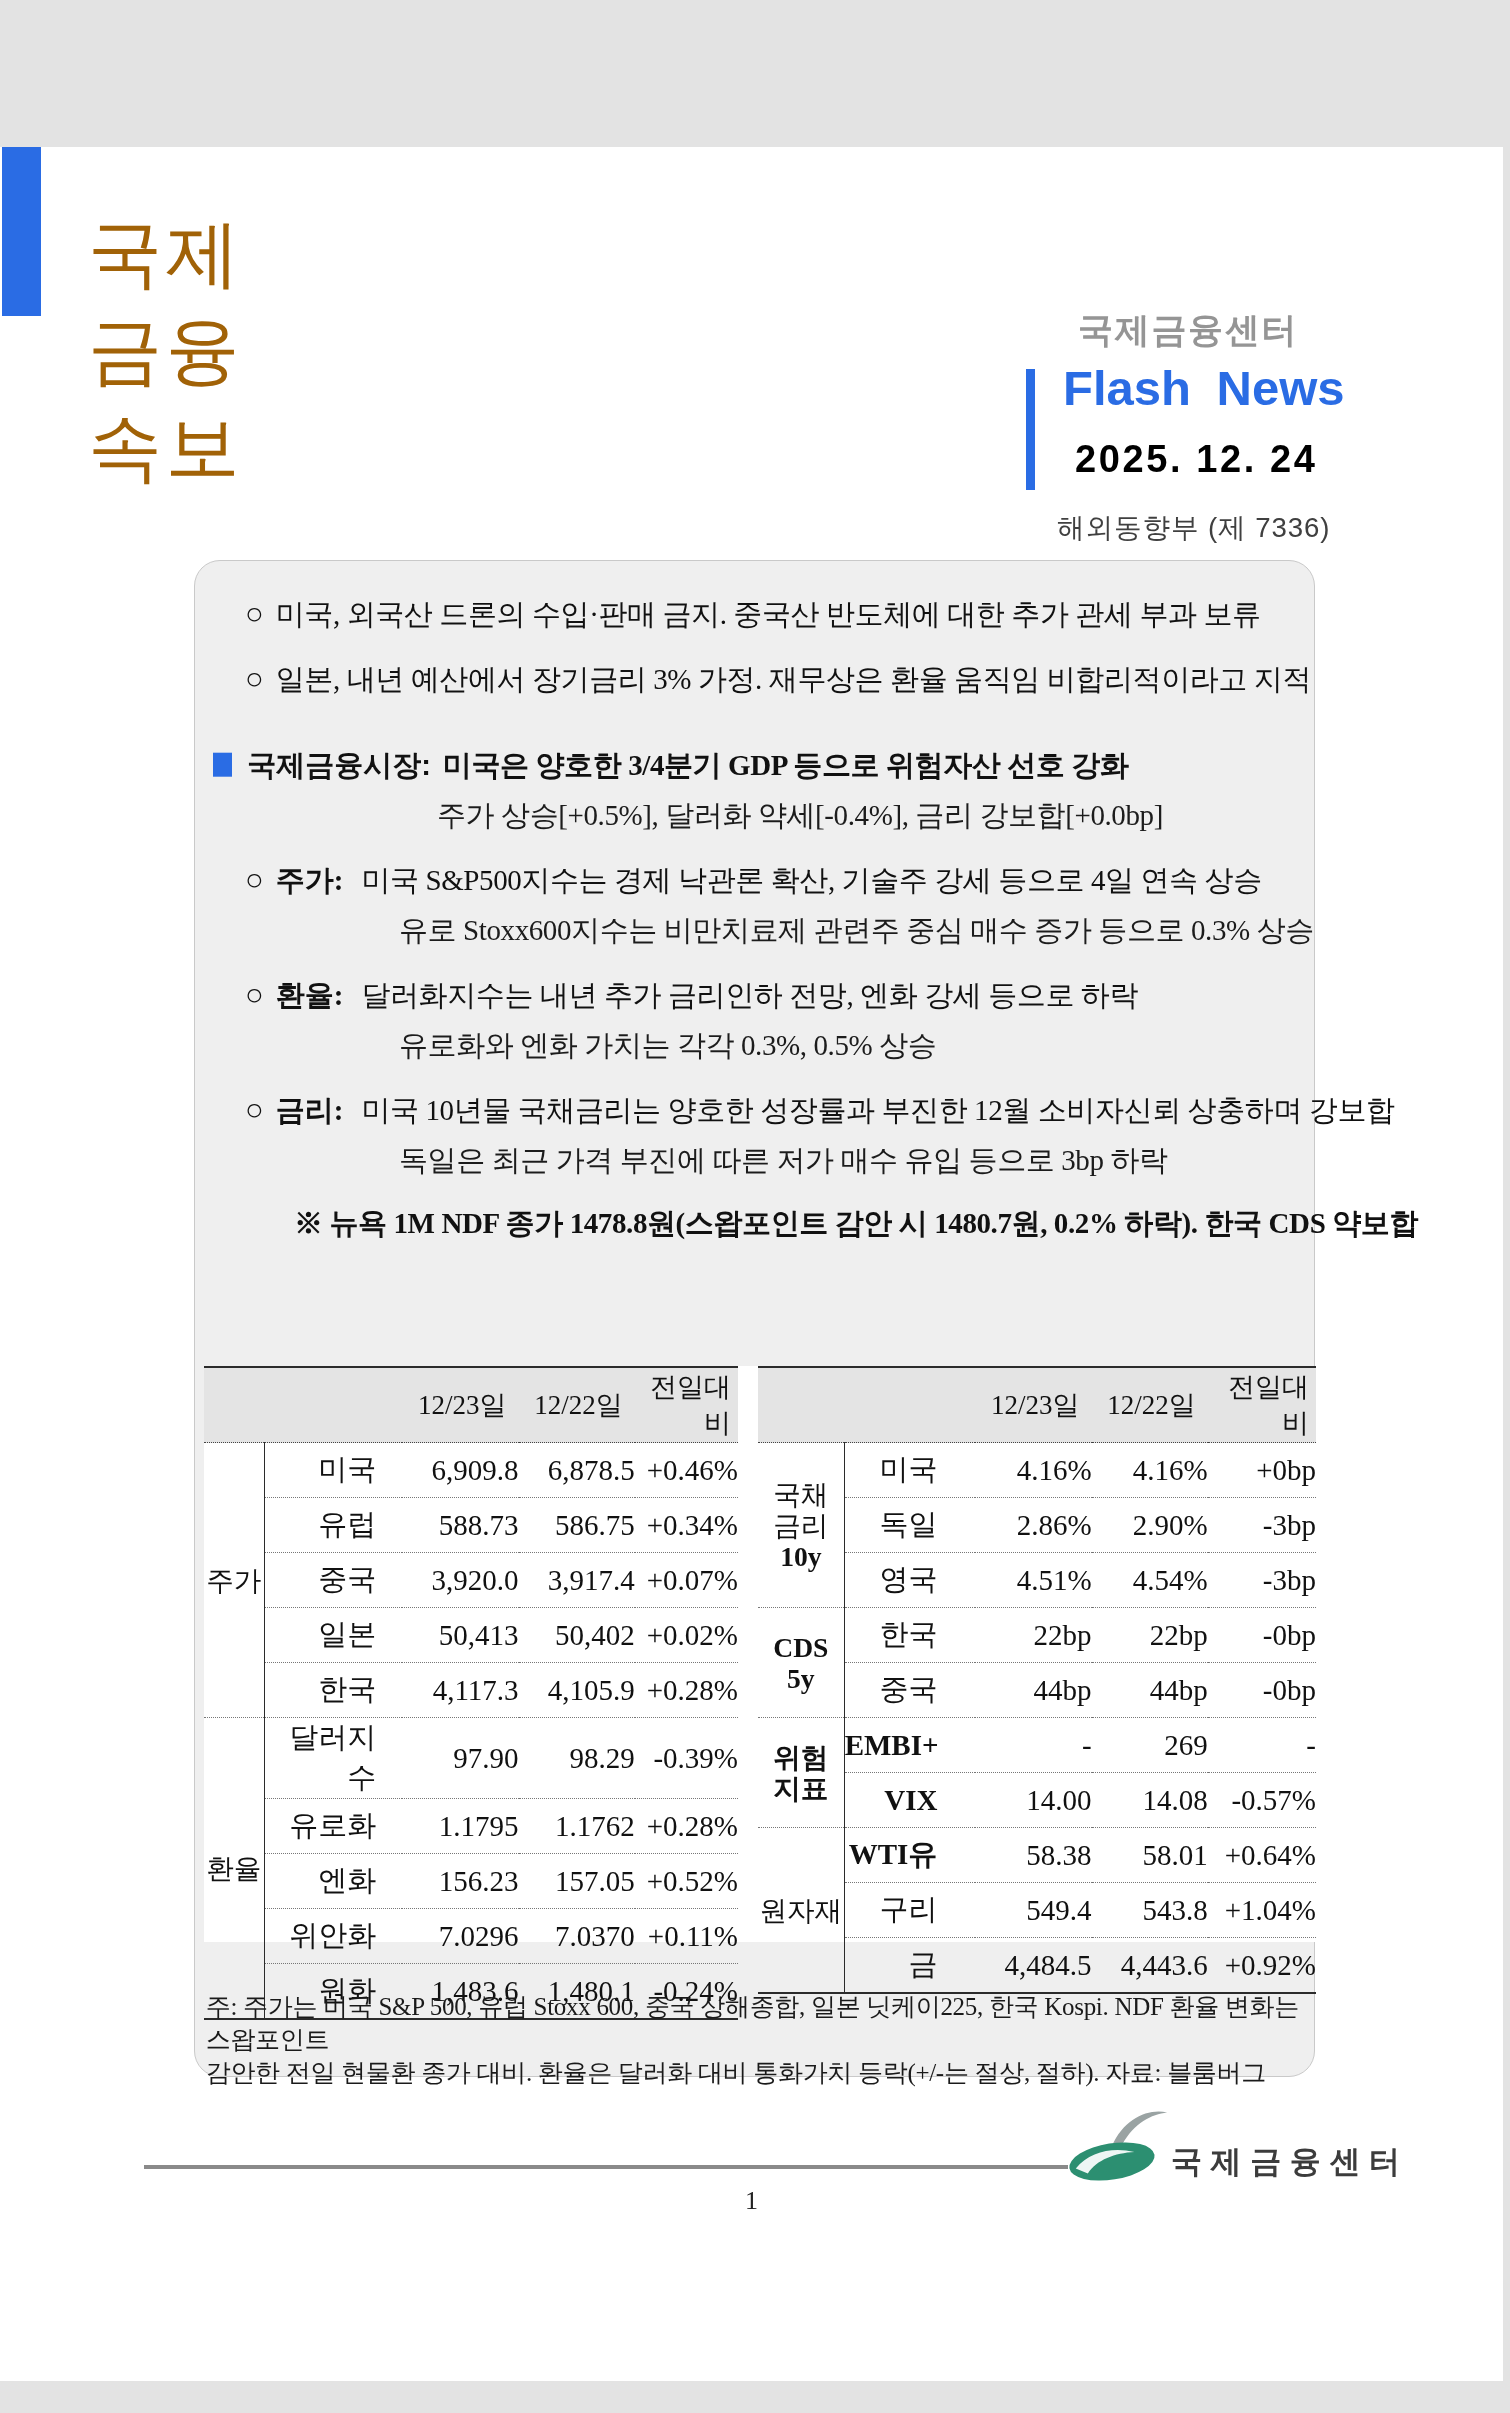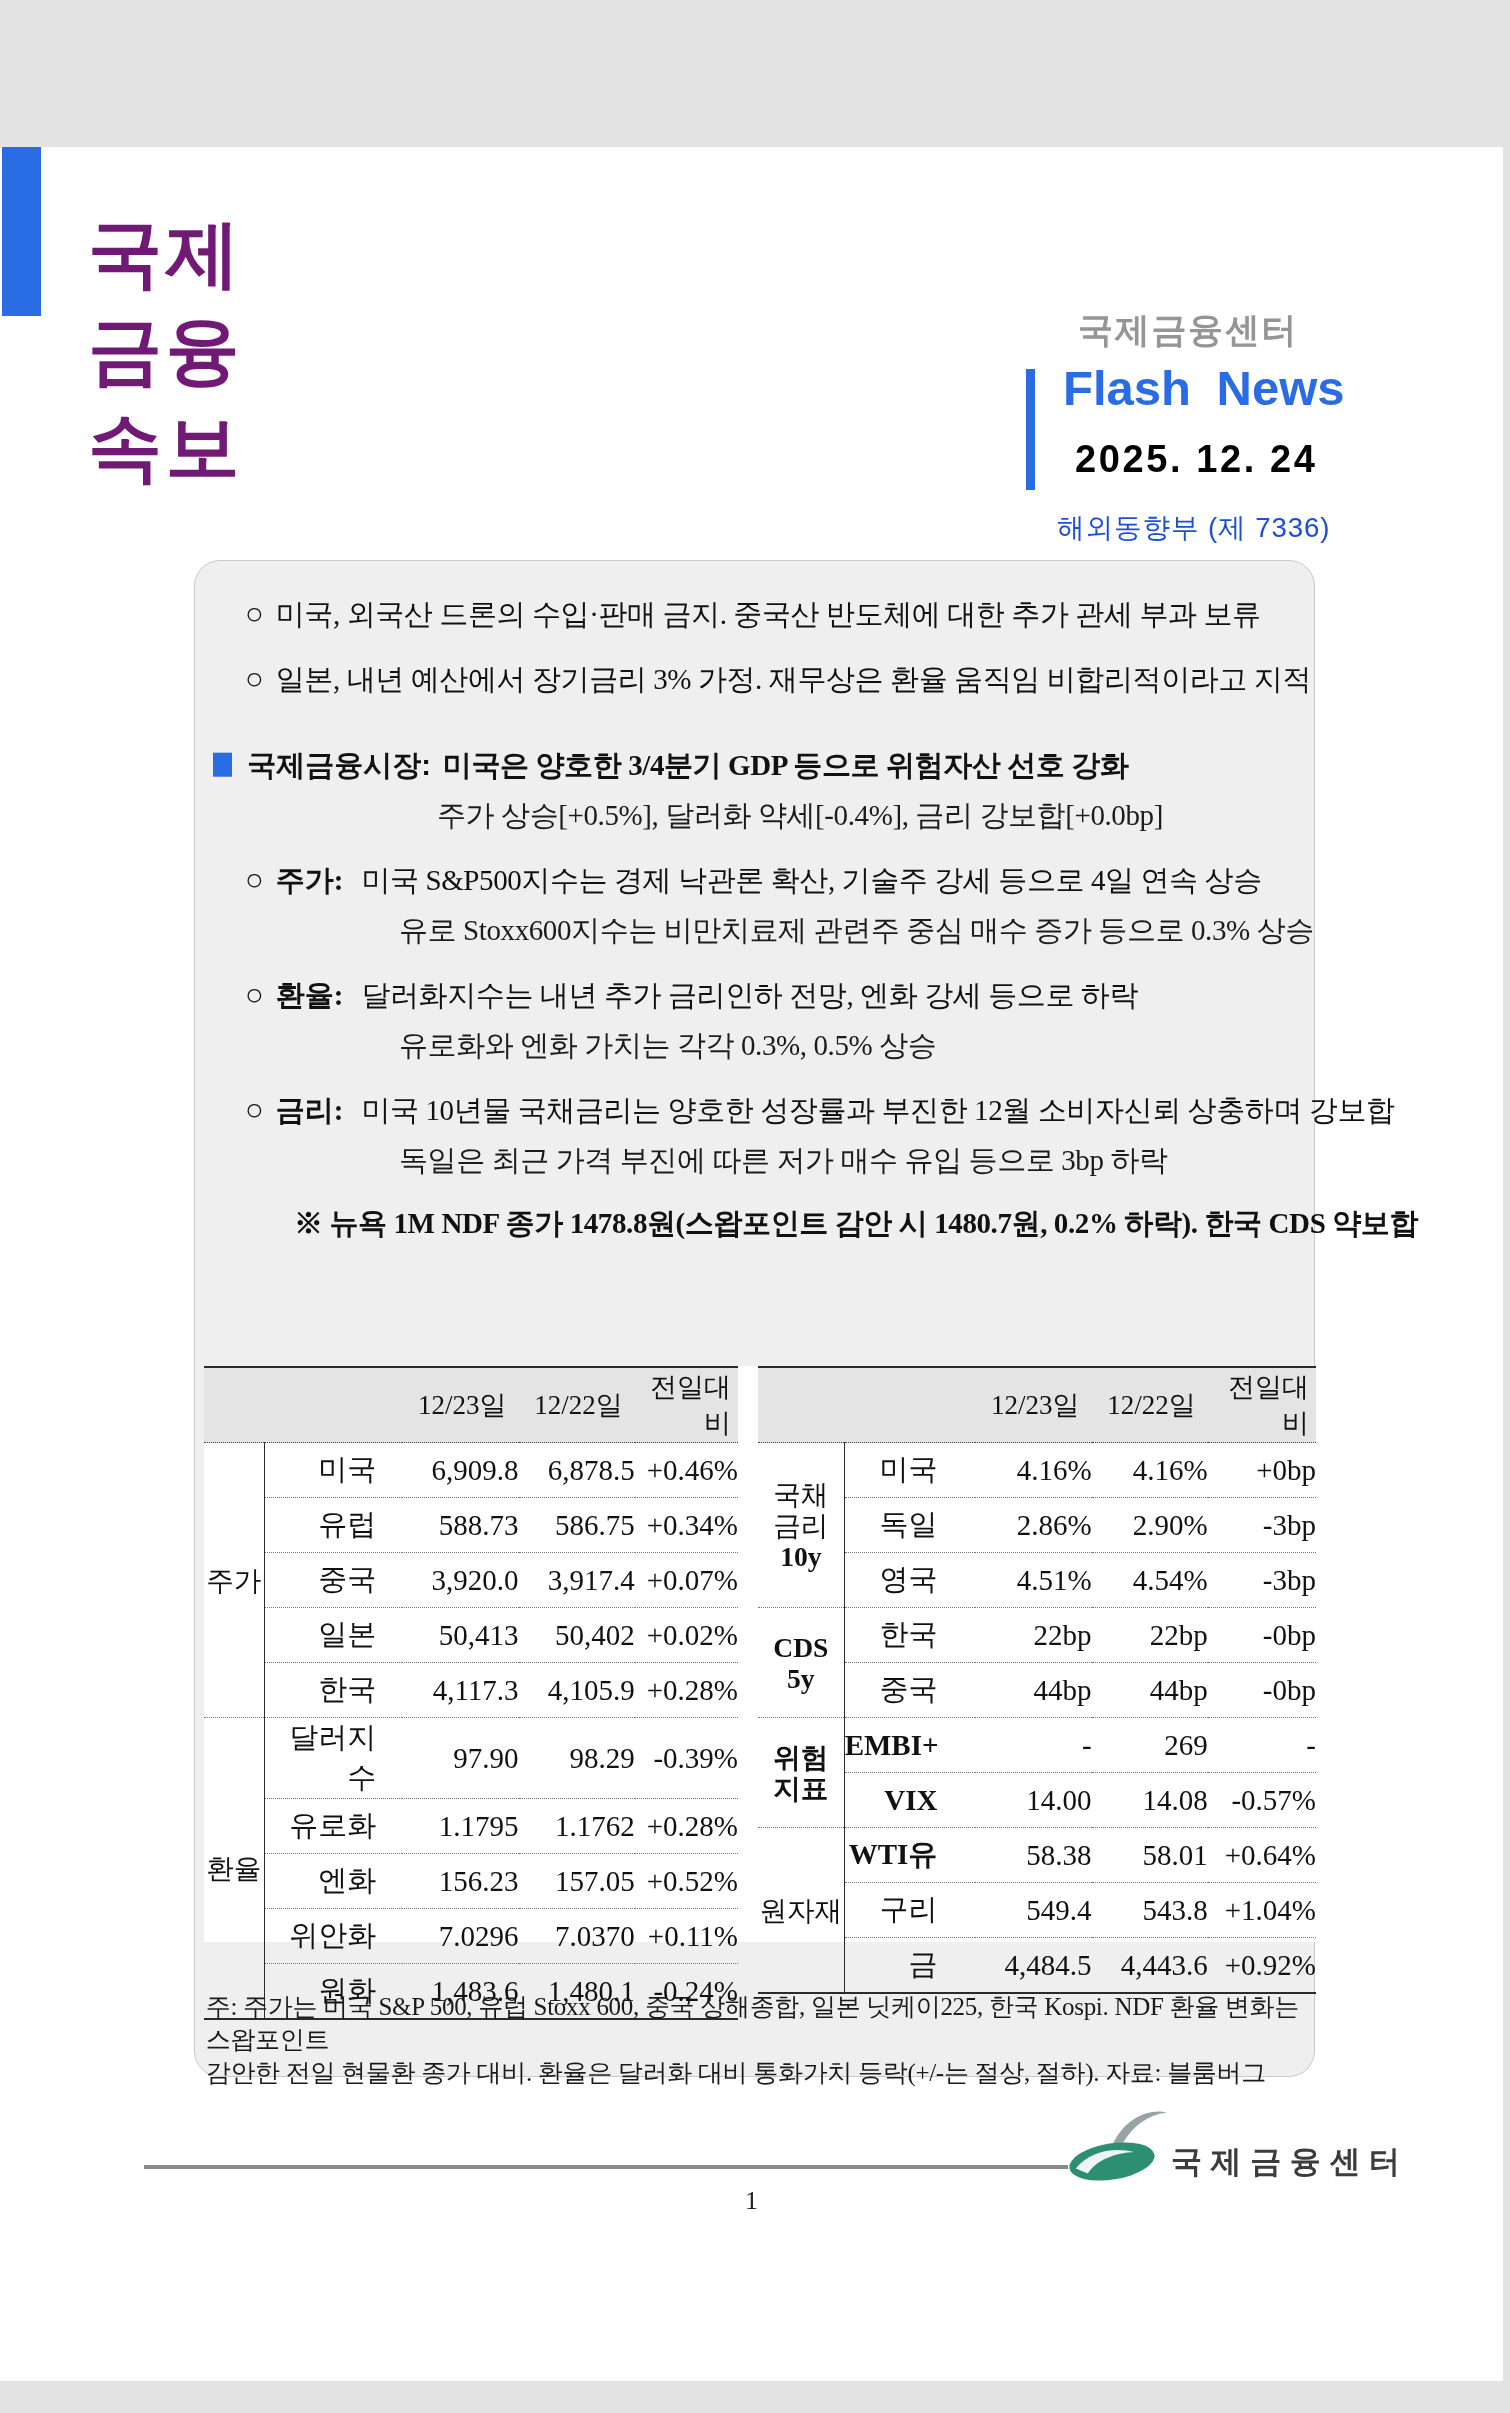--- a/index.html
+++ b/index.html
@@ -10,7 +10,7 @@
 
   .bluebar{position:absolute;left:1.7px;top:147px;width:39px;height:169px;}
   .masthead-title{position:absolute;left:88px;top:205px;font-family:"Liberation Sans",sans-serif;
-       font-weight:700;font-size:74px;line-height:97px;letter-spacing:3.4px;color:#701a75;white-space:pre-line;}
+       font-weight:400;font-size:74px;line-height:97px;letter-spacing:3.4px;color:#a16207;white-space:pre-line;}
 
   .org{position:absolute;left:1078px;top:307px;font-family:"Liberation Sans",sans-serif;
        font-size:35px;font-weight:700;color:#959595;letter-spacing:1.7px;}

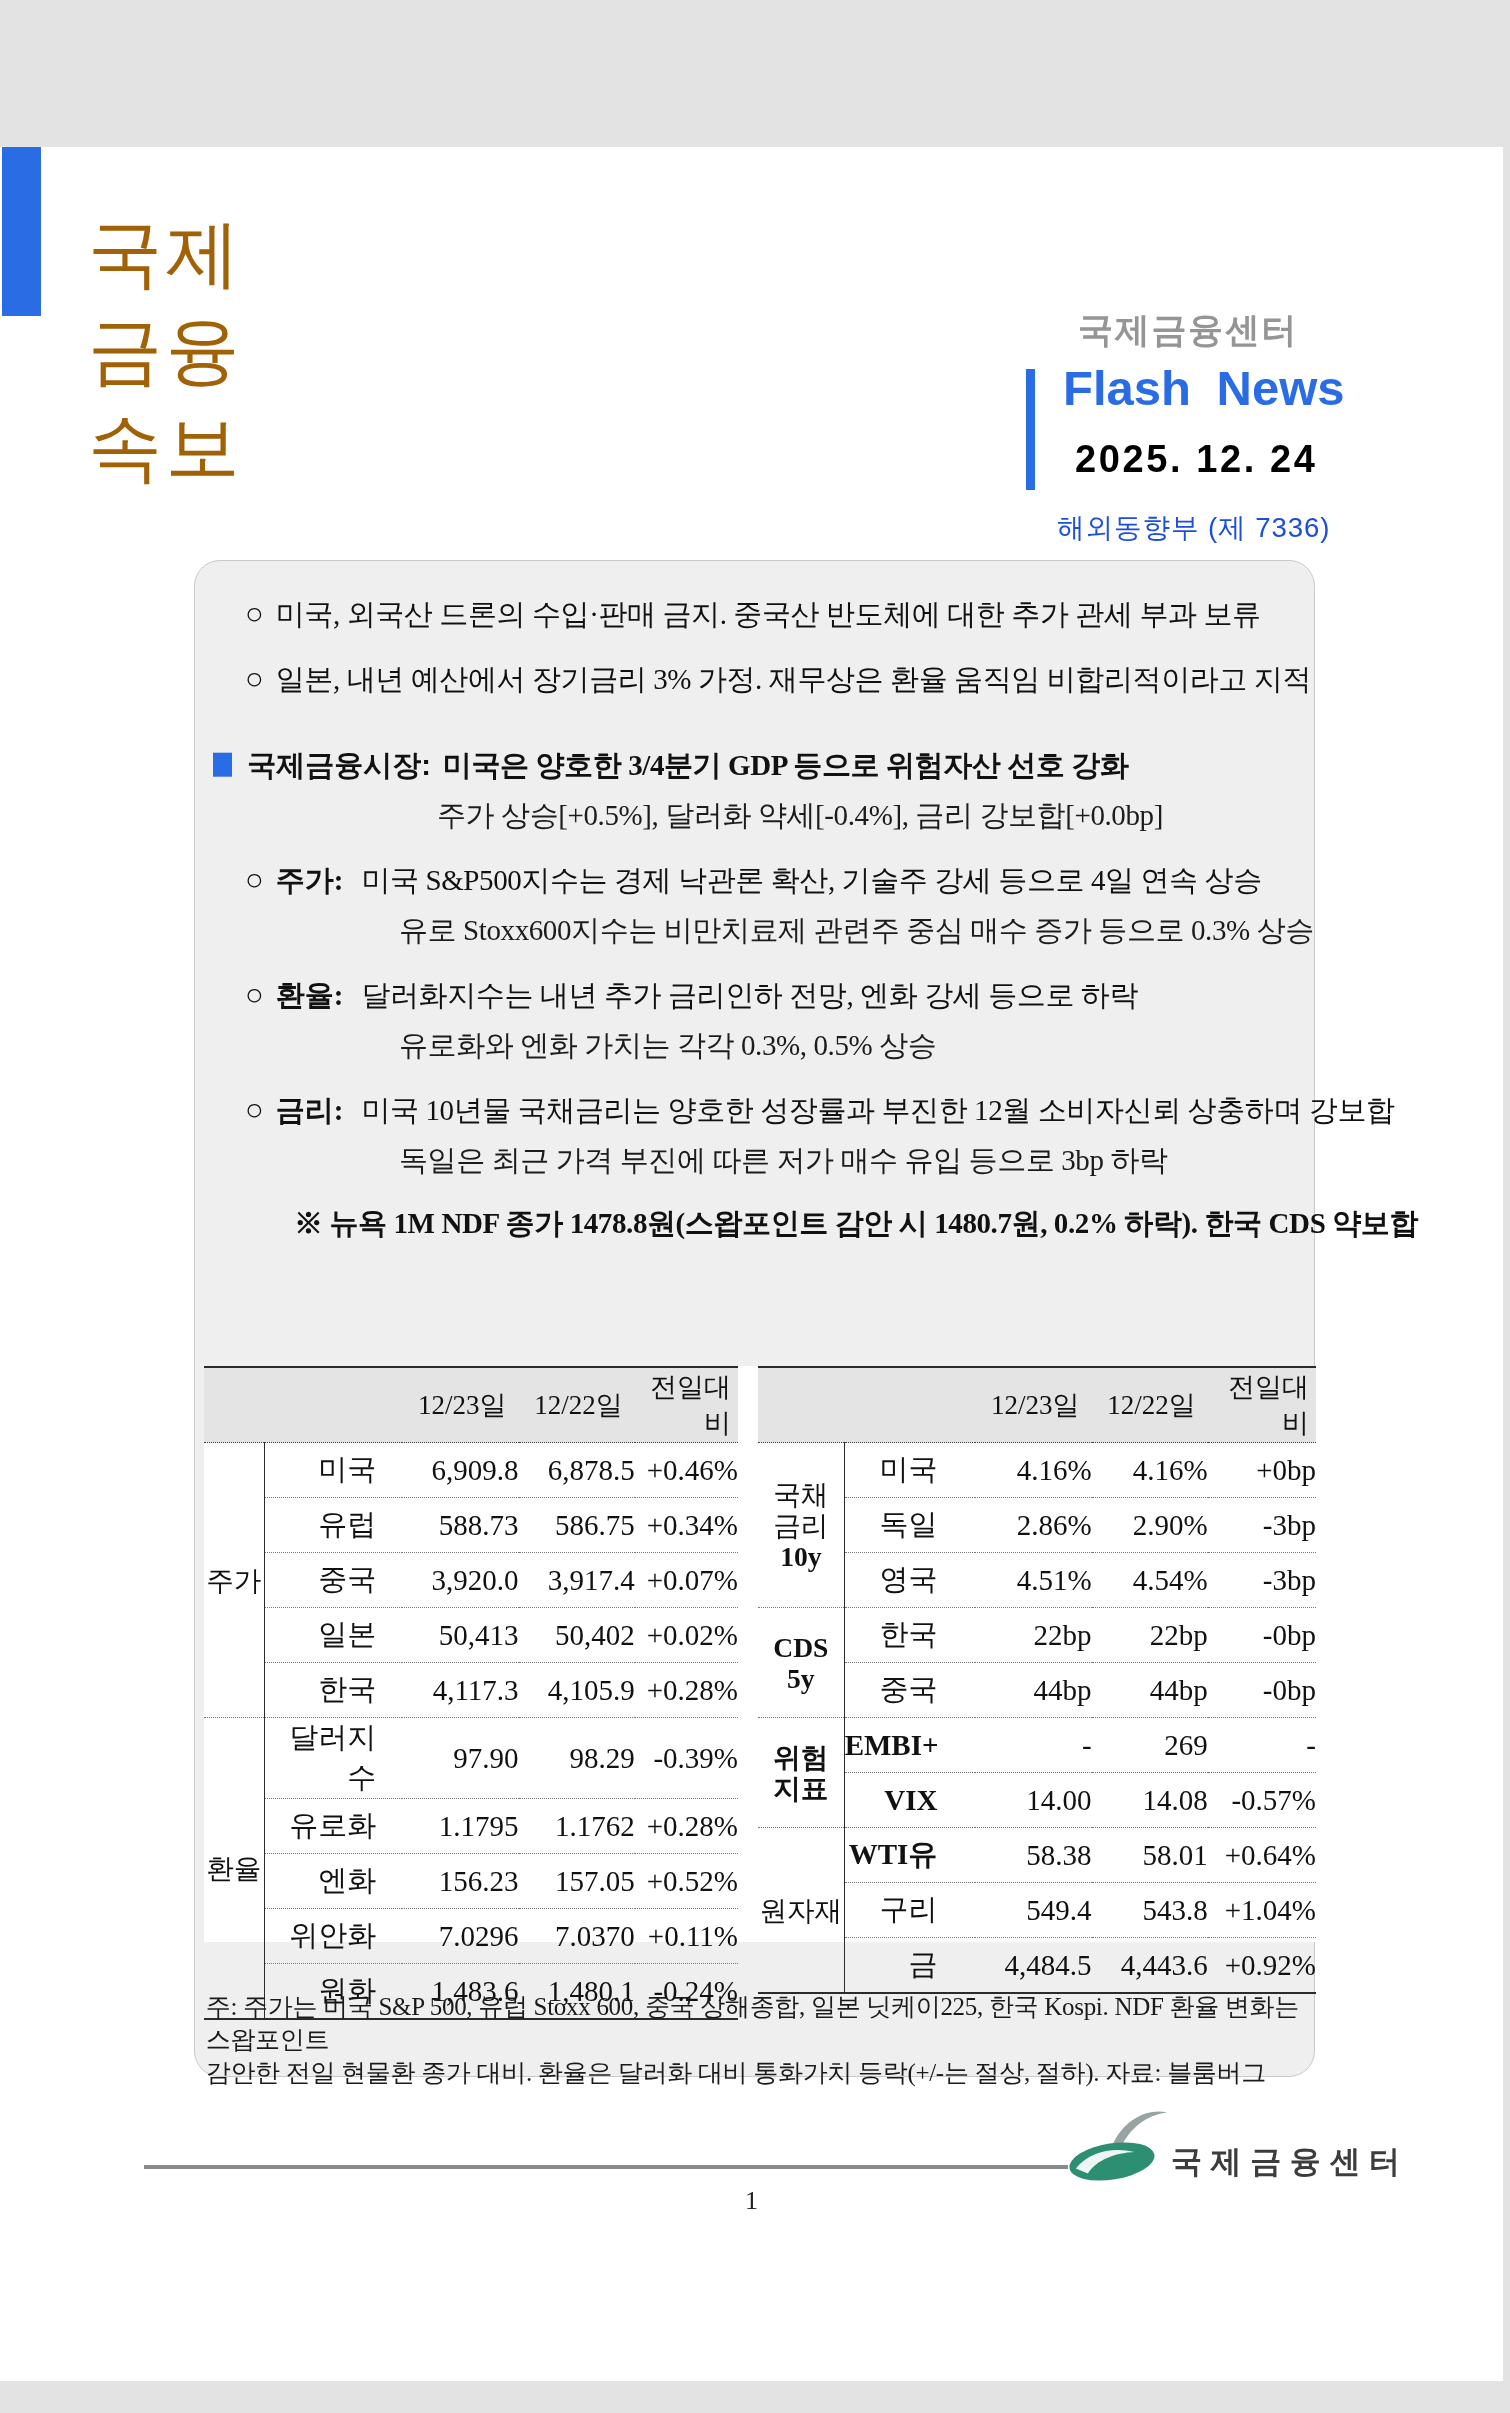--- a/index.html
+++ b/index.html
@@ -20,7 +20,7 @@
   .date{position:absolute;left:1075px;top:438px;font-family:"Liberation Sans",sans-serif;
        font-size:38px;font-weight:700;letter-spacing:2.6px;color:#000;}
   .dept{position:absolute;left:1057px;top:509px;font-family:"Liberation Sans",sans-serif;
-       font-size:27.6px;color:#1d4ed8;letter-spacing:0.9px;}
+       font-size:27.6px;color:#404040;letter-spacing:0.9px;}
 
   .box{position:absolute;left:194px;top:560px;width:1121px;height:1517px;background:#efefef;
        border:1.7px solid #c9c9c9;border-radius:26px;box-sizing:border-box;}

